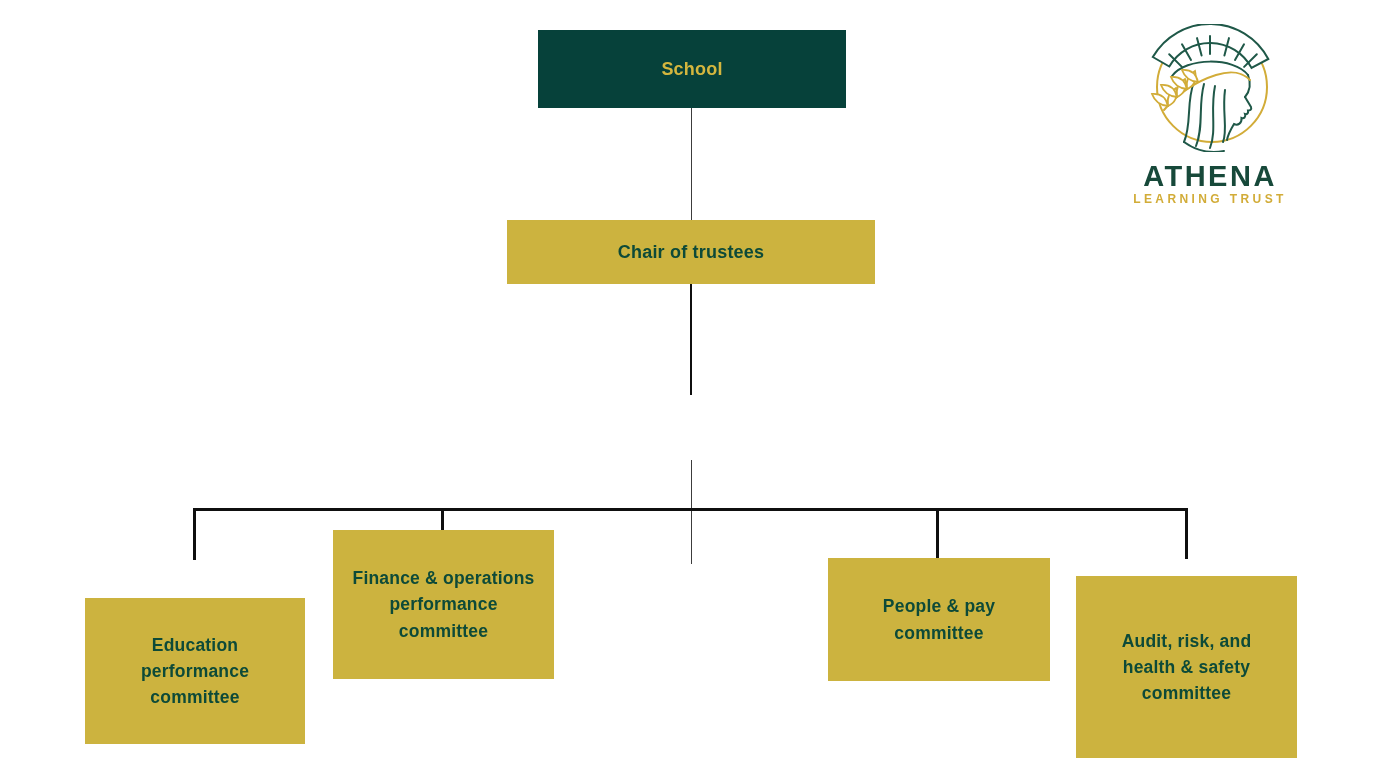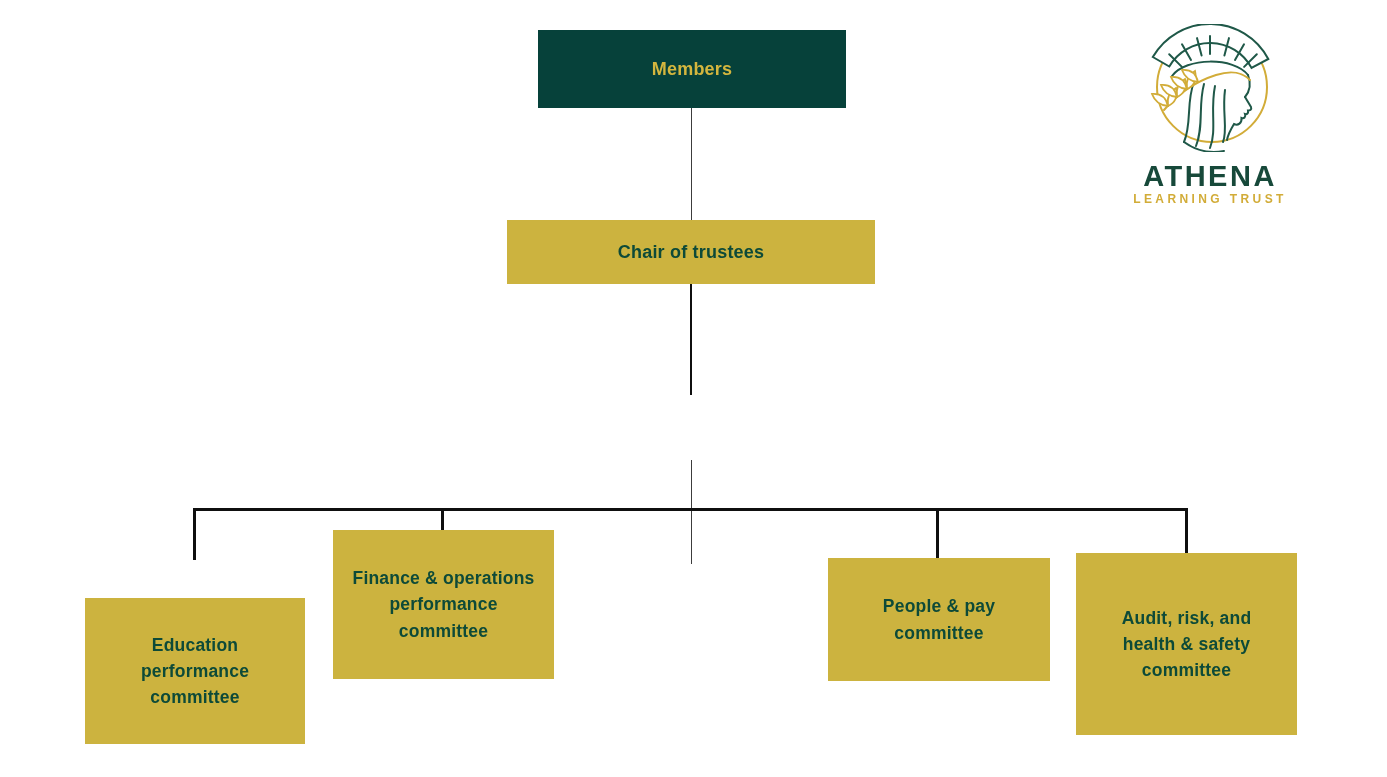--- a/index.html
+++ b/index.html
@@ -76,7 +76,7 @@
   <div class="line c-b4"></div>
   <div class="line c-b5"></div>
 
-  <div class="node green" id="node-members">Members</div>
+  <div class="node green" id="node-members">School</div>
 
   <div class="node gold" id="node-chair">Chair of trustees</div>
 

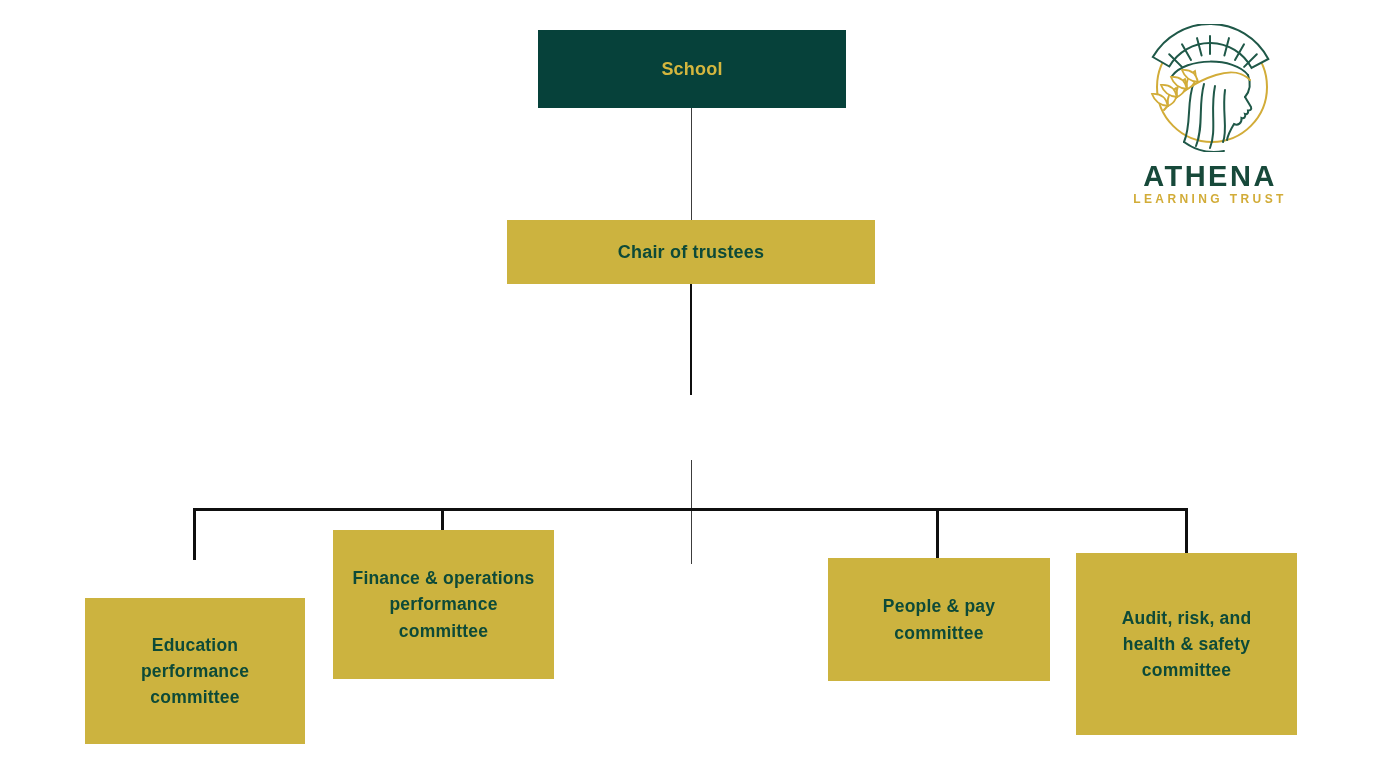--- a/index.html
+++ b/index.html
@@ -33,7 +33,7 @@
   #node-finance{left:333px;top:530px;width:221px;height:149px;}
   #node-lgb{left:580px;top:564px;width:222px;height:180px;}
   #node-people{left:828px;top:558px;width:222px;height:123px;}
-  #node-audit{left:1076px;top:553px;width:221px;height:182px;}
+  #node-audit{left:1076px;top:576px;width:221px;height:182px;}
 
   
   .line{position:absolute;background:var(--connector);}

